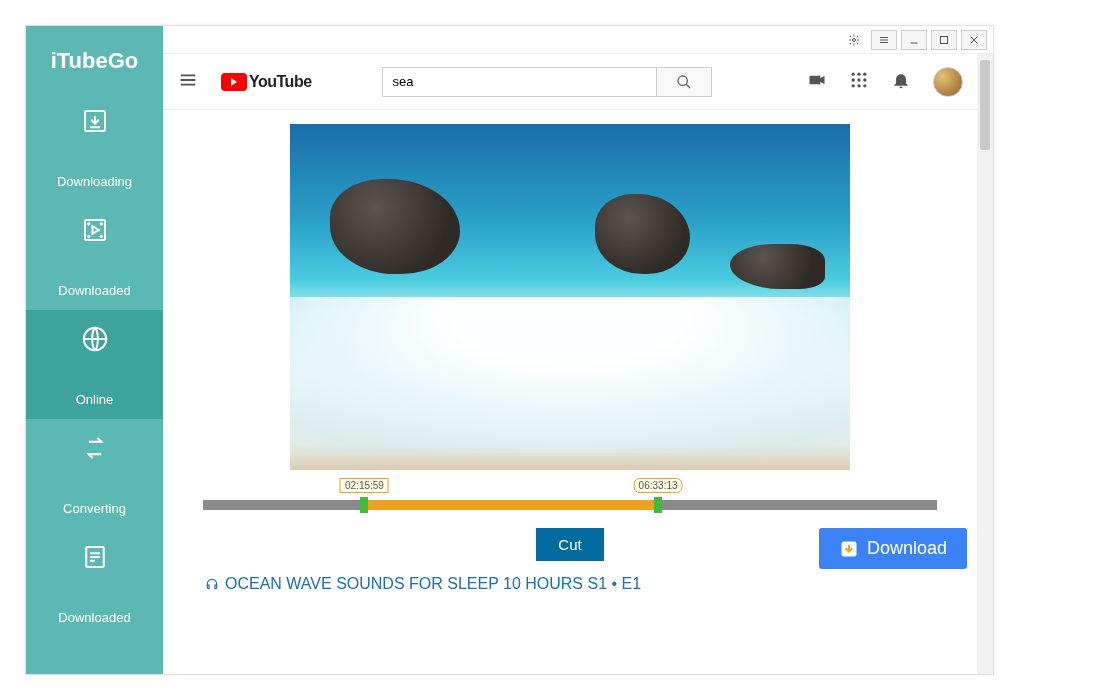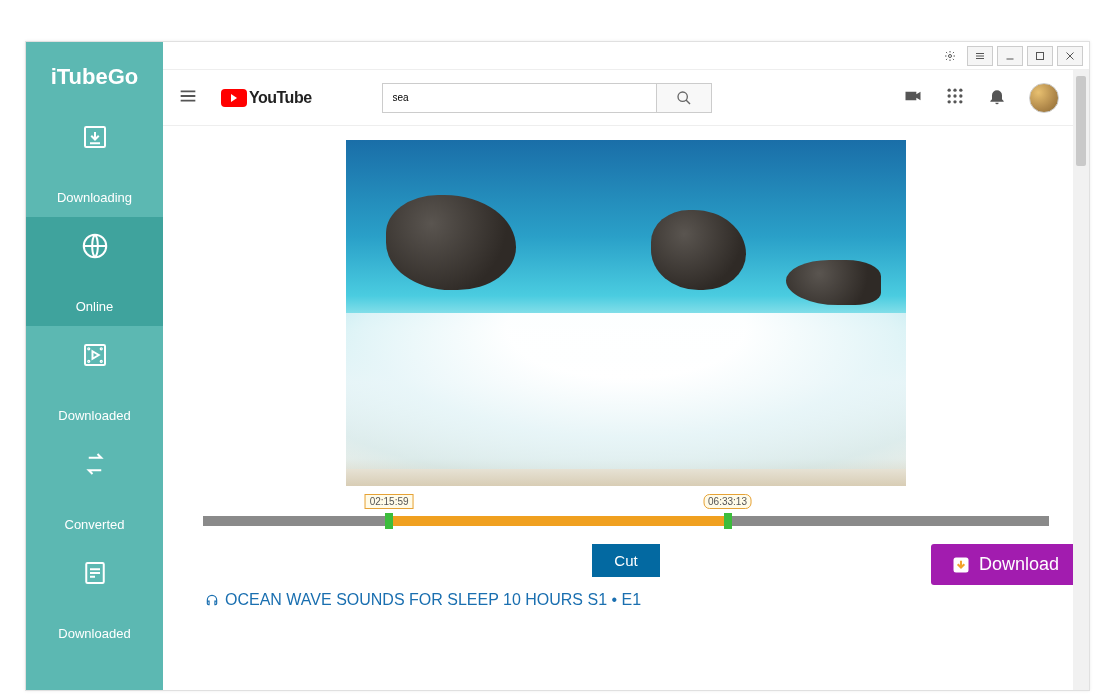--- a/index.html
+++ b/index.html
@@ -7,14 +7,13 @@
 
 .outer-frame {
   position: absolute;
-  left: 25px; top: 25px; width: 1065px; height: 650px;
+  left: 25px; top: 25px; width: 969px; height: 650px;
   border: 1px solid #e0e0e0;
   box-shadow: 0 0 3px rgba(0,0,0,0.08);
   background: #fff;
   display: flex;
   flex-direction: row;
   overflow: hidden;
-  margin-top: 16px;
 }
 
 

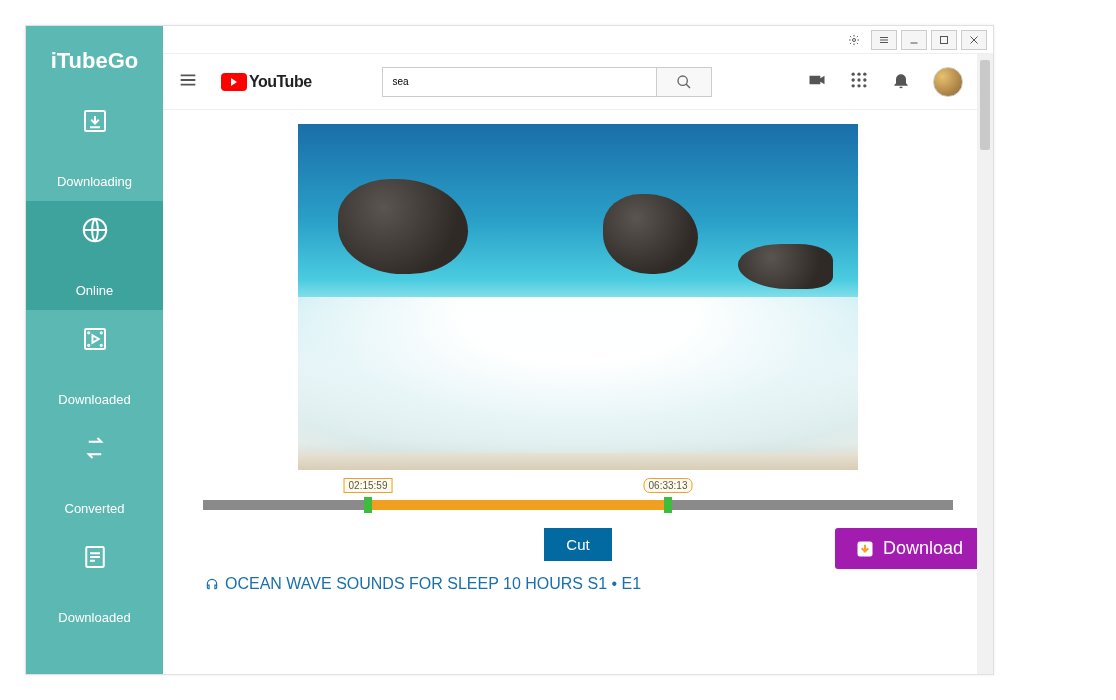--- a/index.html
+++ b/index.html
@@ -148,7 +148,7 @@
 }
 .yt-logo-text { font-weight: bold; font-size: 16px; letter-spacing: -0.5px; color: #222; }
 .yt-search-wrap { display: flex; flex: 0 0 330px; }
-.yt-search { flex: 1; height: 30px; border: 1px solid #ccc; border-right: none; padding: 0 10px; font-size: 10px; }
+.yt-search { flex: 1; height: 30px; border: 1px solid #ccc; border-right: none; padding: 0 10px; font-size: 13px; }
 .yt-search-btn {
   width: 56px; height: 30px; border: 1px solid #ccc; background: #f8f8f8;
   display: flex; align-items: center; justify-content: center; cursor: pointer;

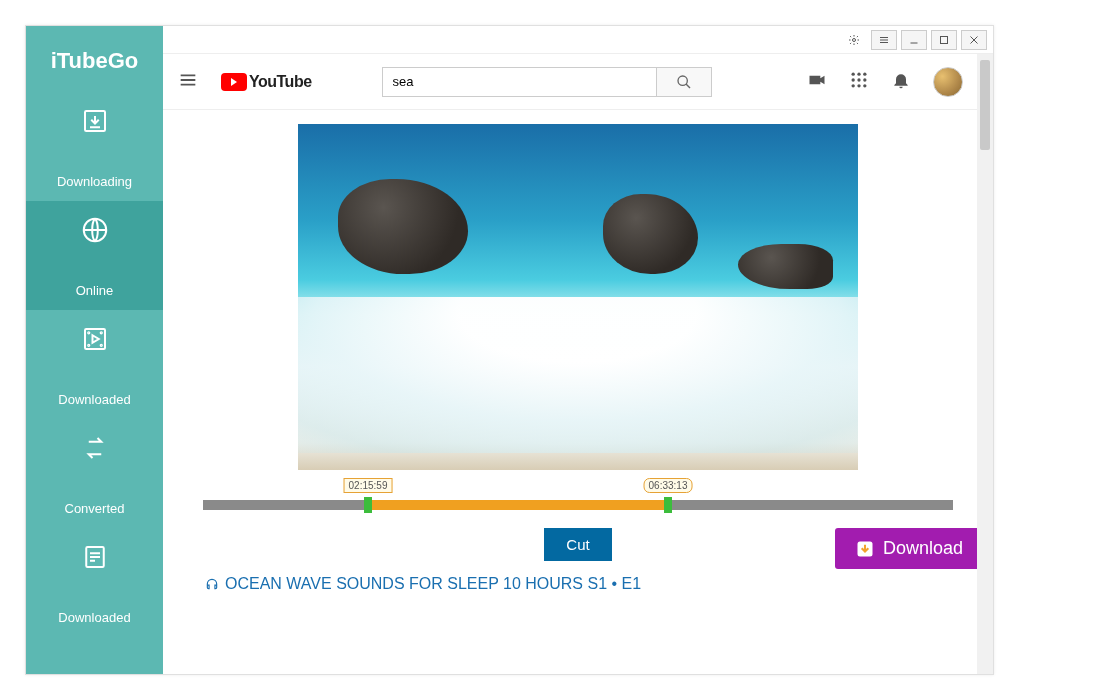--- a/index.html
+++ b/index.html
@@ -289,14 +289,6 @@
           <path d="M12 8v6m-3-3l3 3 3-3M8 17h8"></path>
         </svg>
       <span>Downloading</span>
-    </div>
-
-    <div class="side-item active">
-      <svg viewBox="0 0 24 24">
-          <circle cx="12" cy="12" r="9"></circle>
-          <path d="M3 12h18M12 3c3 3 3 15 0 18M12 3c-3 3-3 15 0 18"></path>
-        </svg>
-      <span>Online</span>
     </div>
 
     <div class="side-item">
@@ -309,6 +301,14 @@
           <path d="M10 9l5 3-5 3z"></path>
         </svg>
       <span>Downloaded</span>
+    </div>
+
+    <div class="side-item active">
+      <svg viewBox="0 0 24 24">
+          <circle cx="12" cy="12" r="9"></circle>
+          <path d="M3 12h18M12 3c3 3 3 15 0 18M12 3c-3 3-3 15 0 18"></path>
+        </svg>
+      <span>Online</span>
     </div>
 
     <div class="side-item">

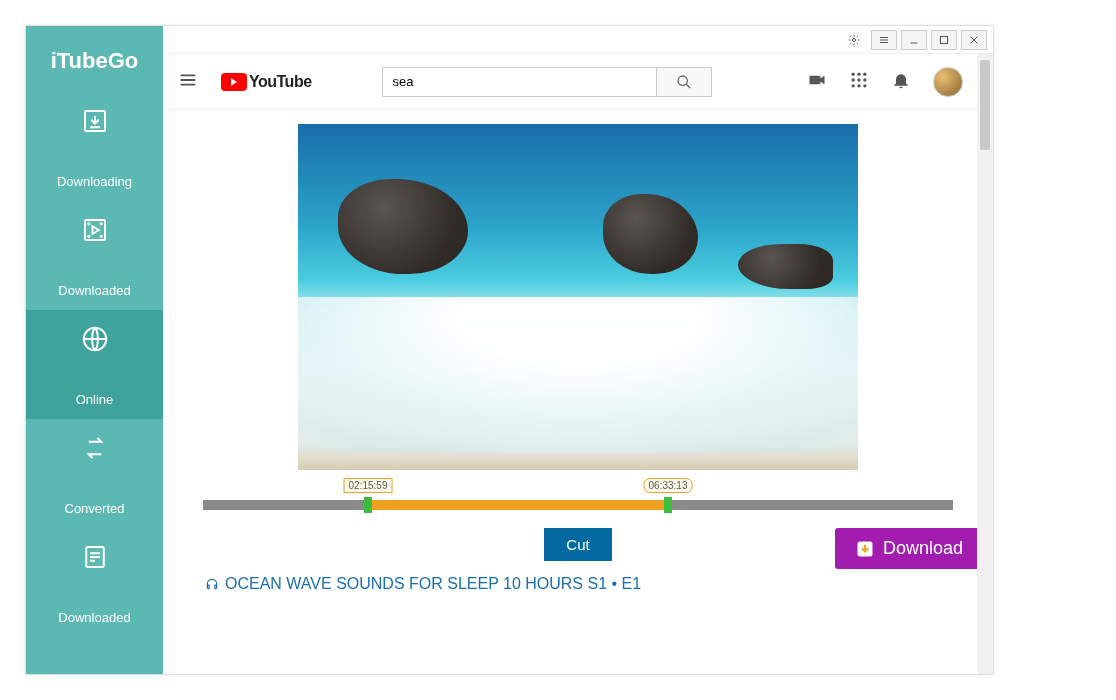--- a/index.html
+++ b/index.html
@@ -169,7 +169,7 @@
   display: flex;
   flex-direction: column;
   align-items: center;
-  padding: 14px 24px 10px 40px;
+  padding: 14px 40px 10px 40px;
 }
 .video-player {
   width: 560px;

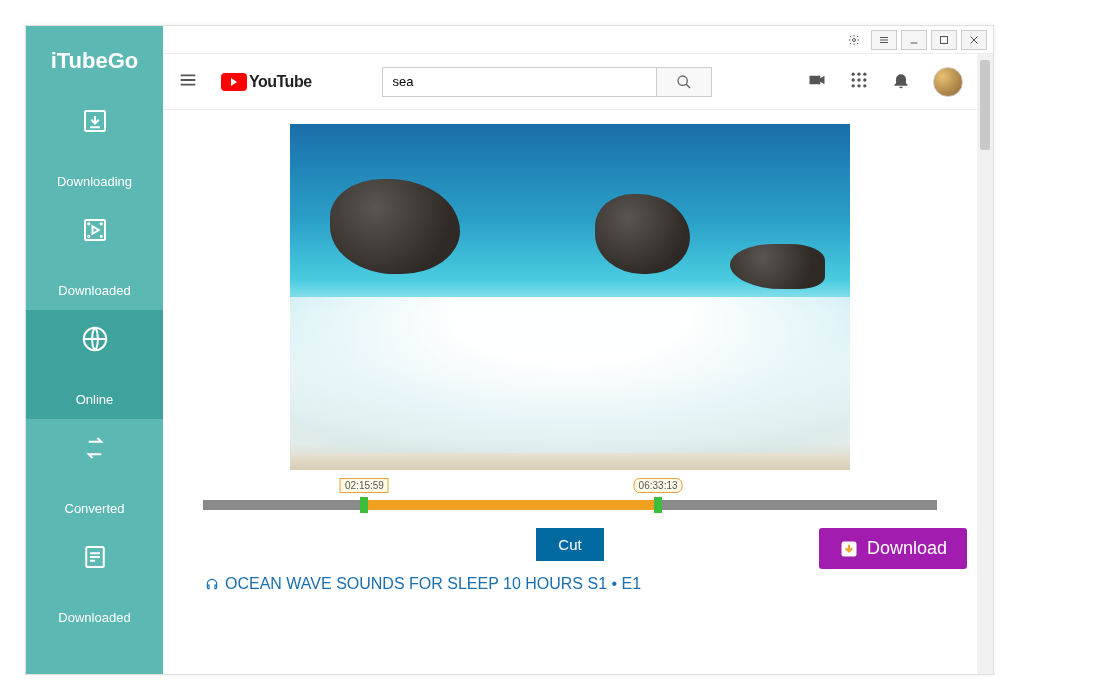--- a/index.html
+++ b/index.html
@@ -315,7 +315,7 @@
       <svg viewBox="0 0 24 24">
           <path d="M7 7h10l-3-3M17 17H7l3 3"></path>
         </svg>
-      <span>Converted</span>
+      <span>Converting</span>
     </div>
 
     <div class="side-item">

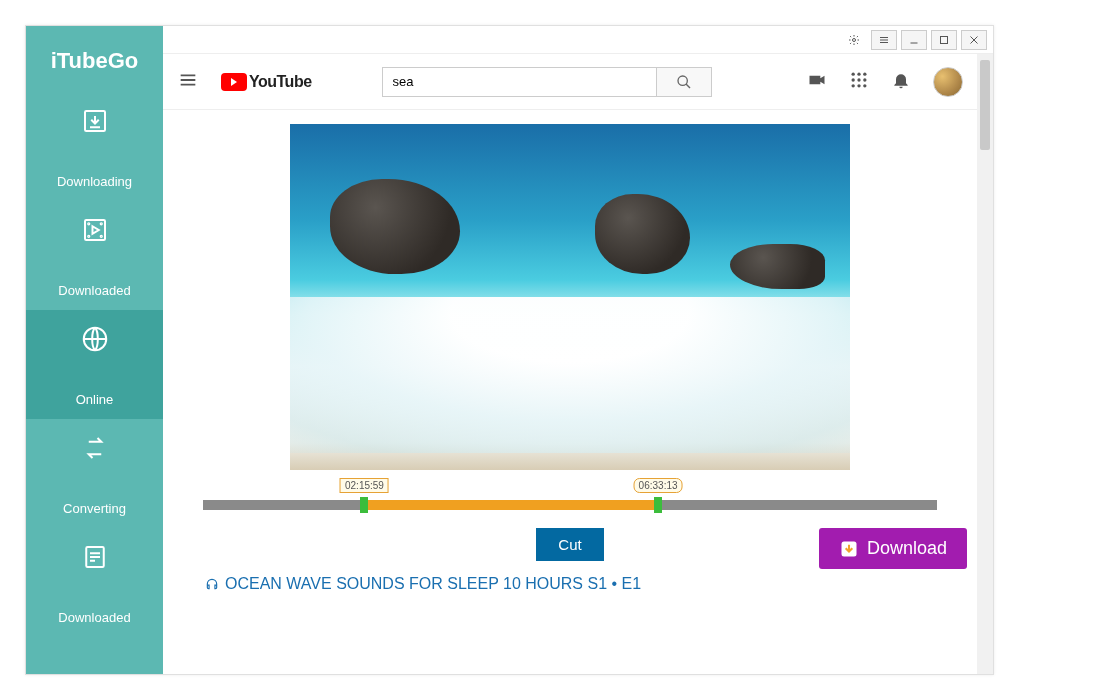--- a/index.html
+++ b/index.html
@@ -250,7 +250,7 @@
   position: absolute;
   right: -30px;
   bottom: 2px;
-  background: #a21caf;
+  background: #3b82f6;
   color: #fff;
   border: none;
   padding: 10px 20px;

